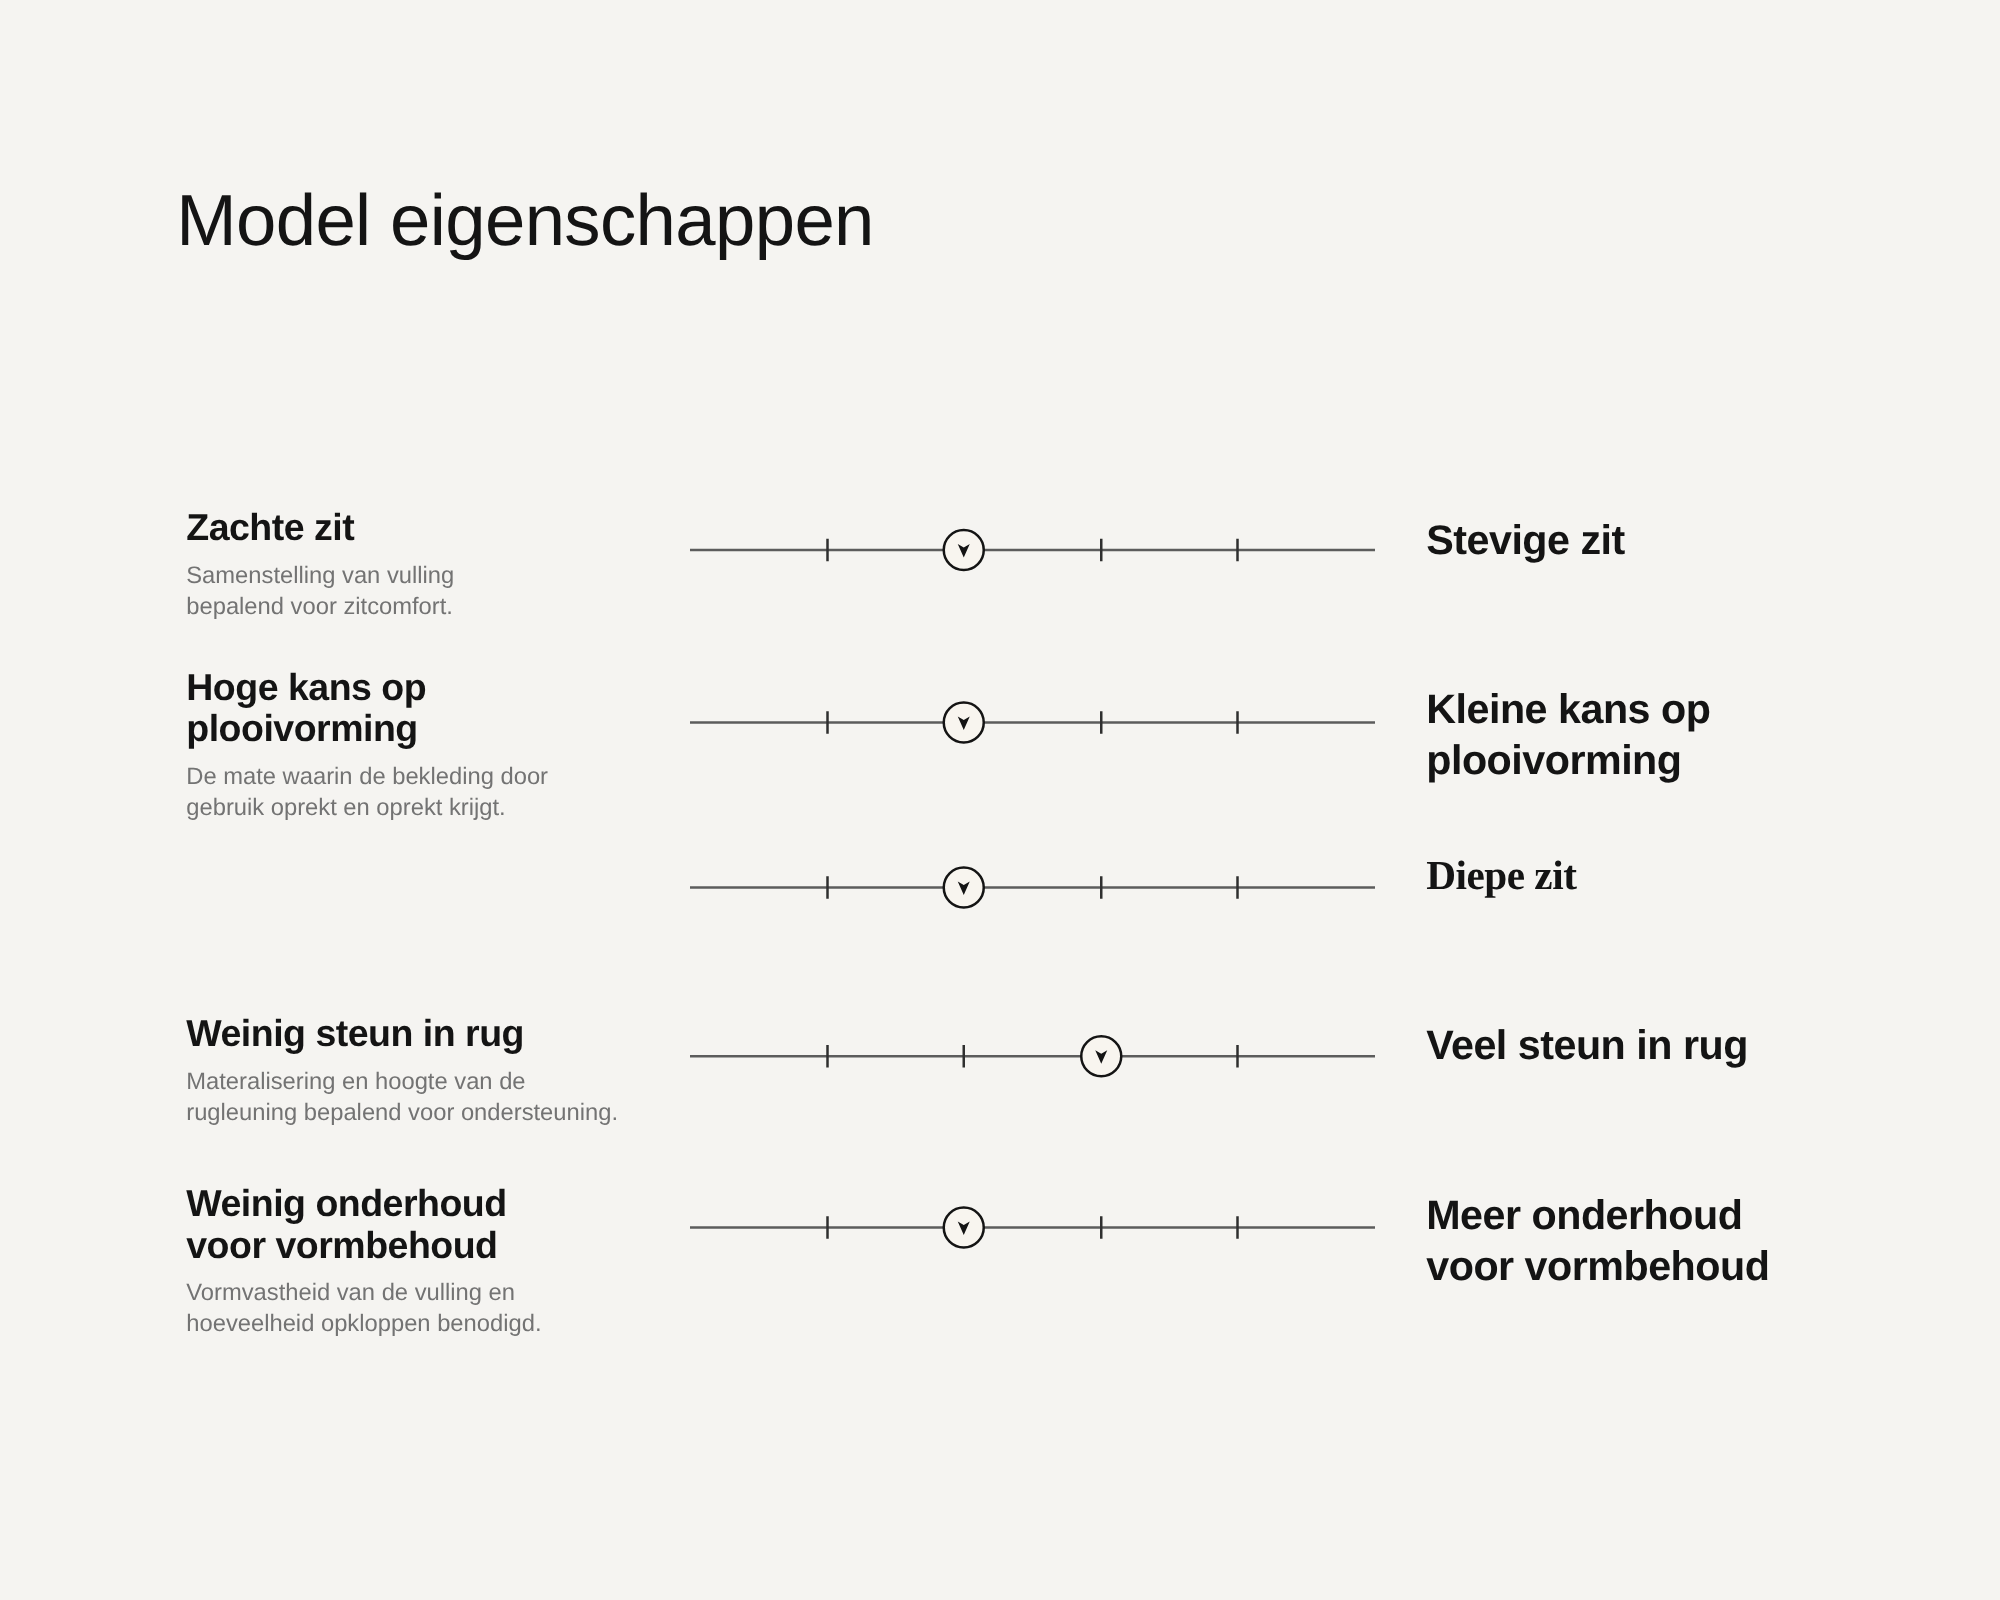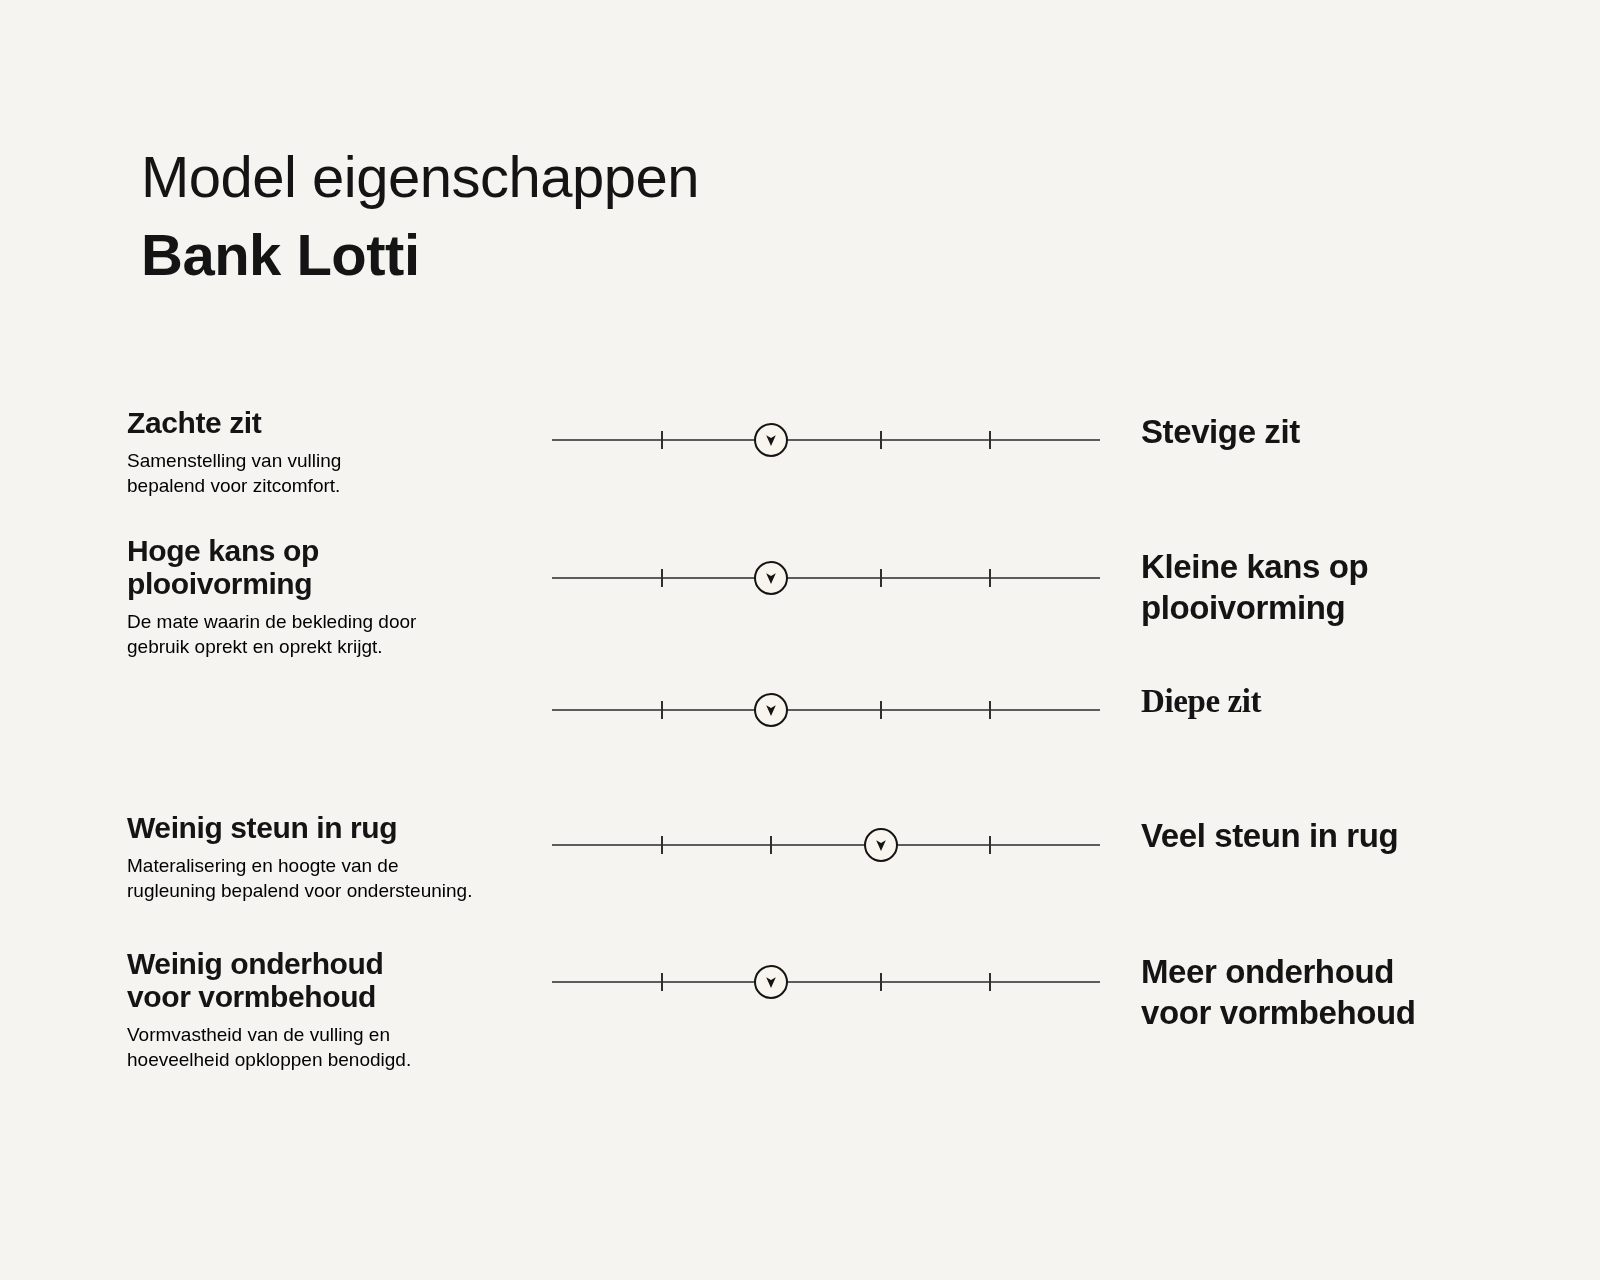--- a/index.html
+++ b/index.html
@@ -120,7 +120,6 @@
 
 <header class="header">
   <div class="main-title">Model eigenschappen</div>
-  <div class="product-title">Bank Lotti</div>
 </header>
 
 <section class="prop-row r1">

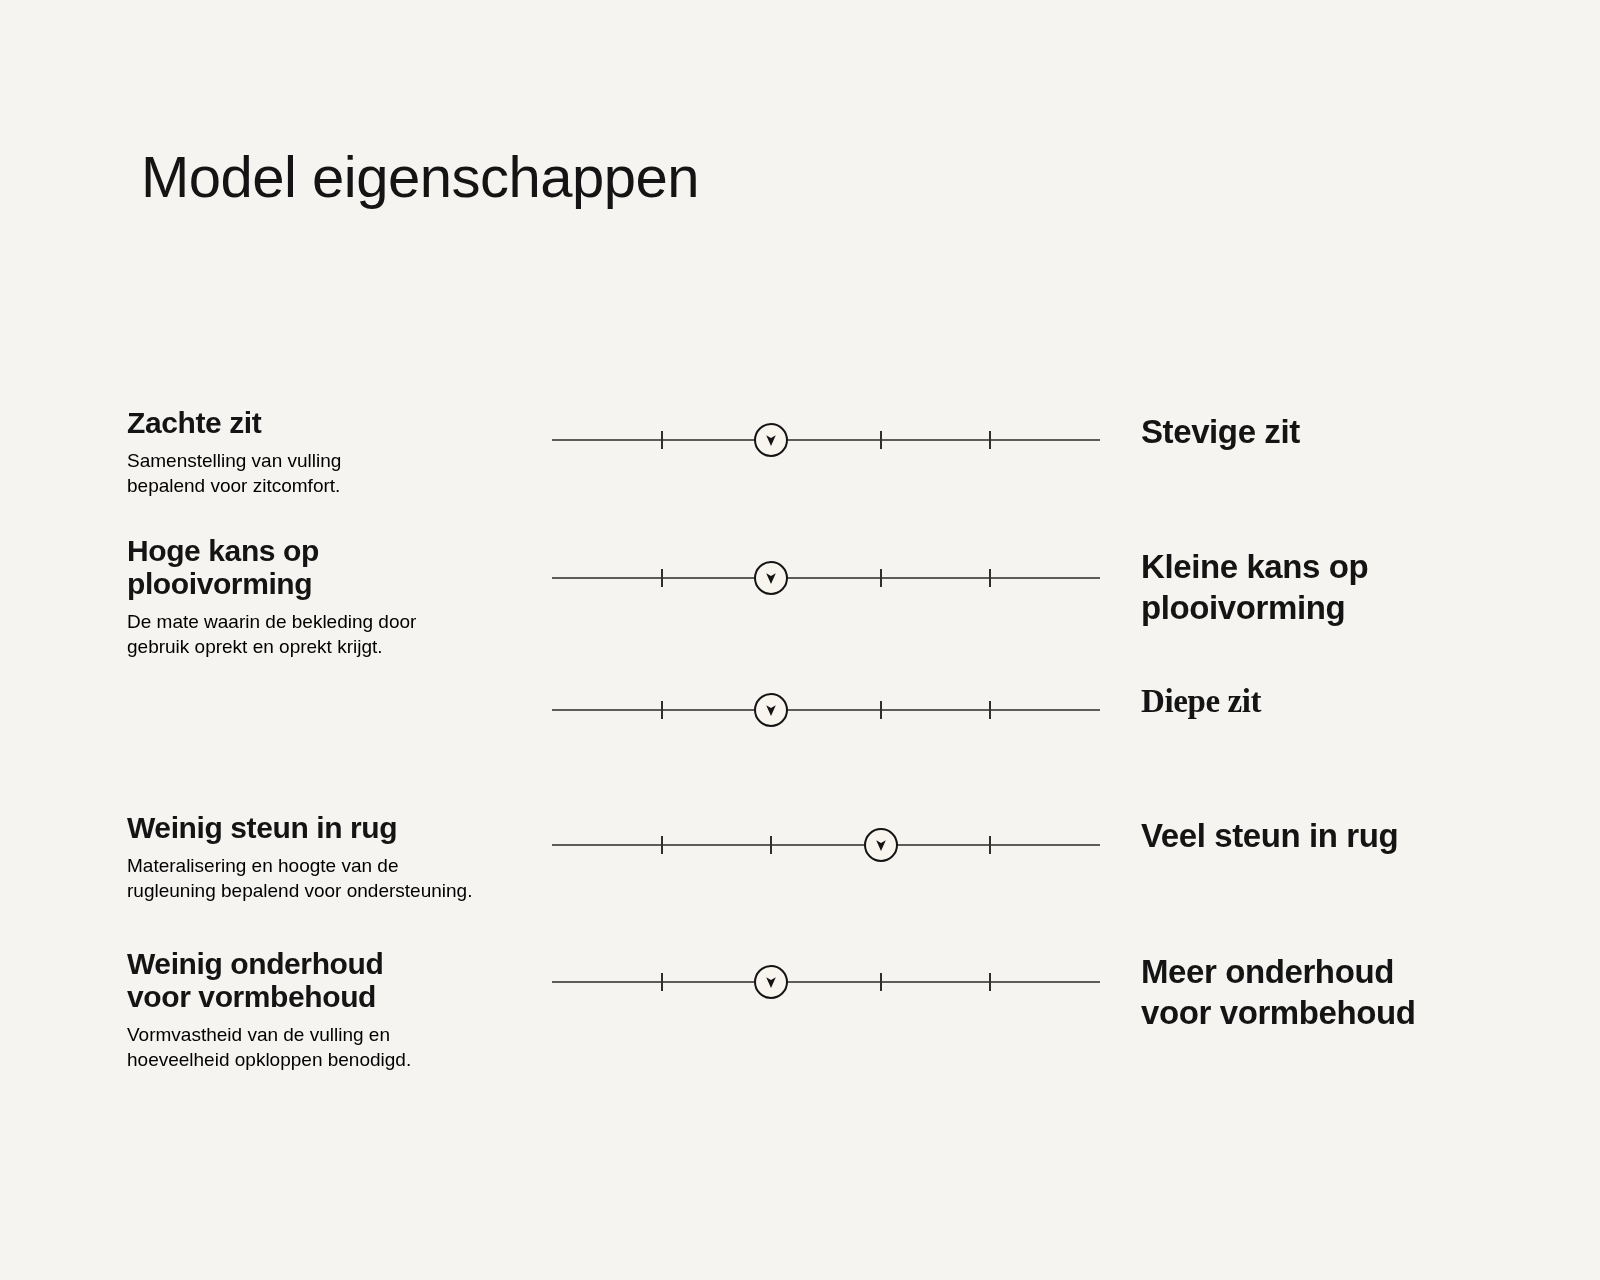--- a/index.html
+++ b/index.html
@@ -42,7 +42,7 @@
   }
   .left-block {
     position: absolute;
-    left: 127px; top: 0;
+    left: 149px; top: 0;
     width: 420px;
   }
   .row-title {

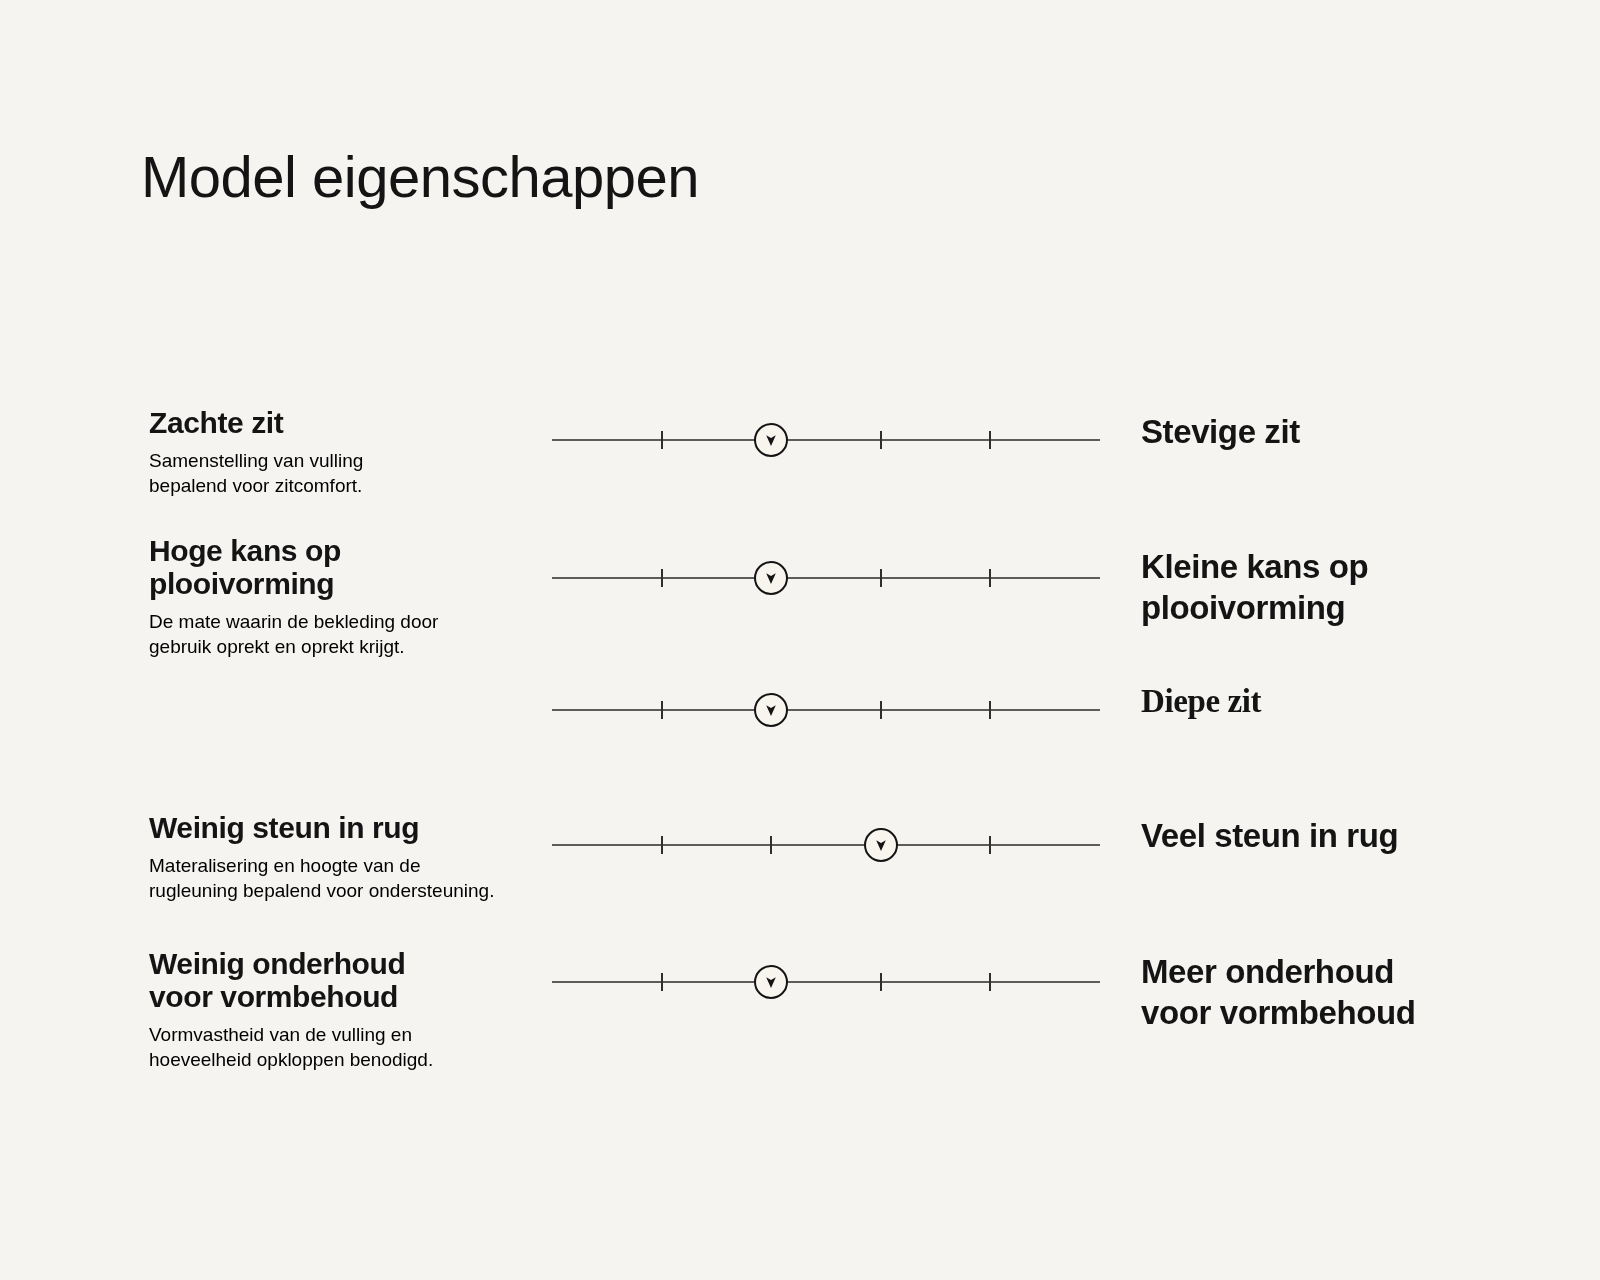--- a/index.html
+++ b/index.html
@@ -58,7 +58,7 @@
     font-weight: 400;
     line-height: 1.33;
     white-space: pre-line;
-    color: #000000;
+    color: #737373;
   }
   .right-title {
     position: absolute;

